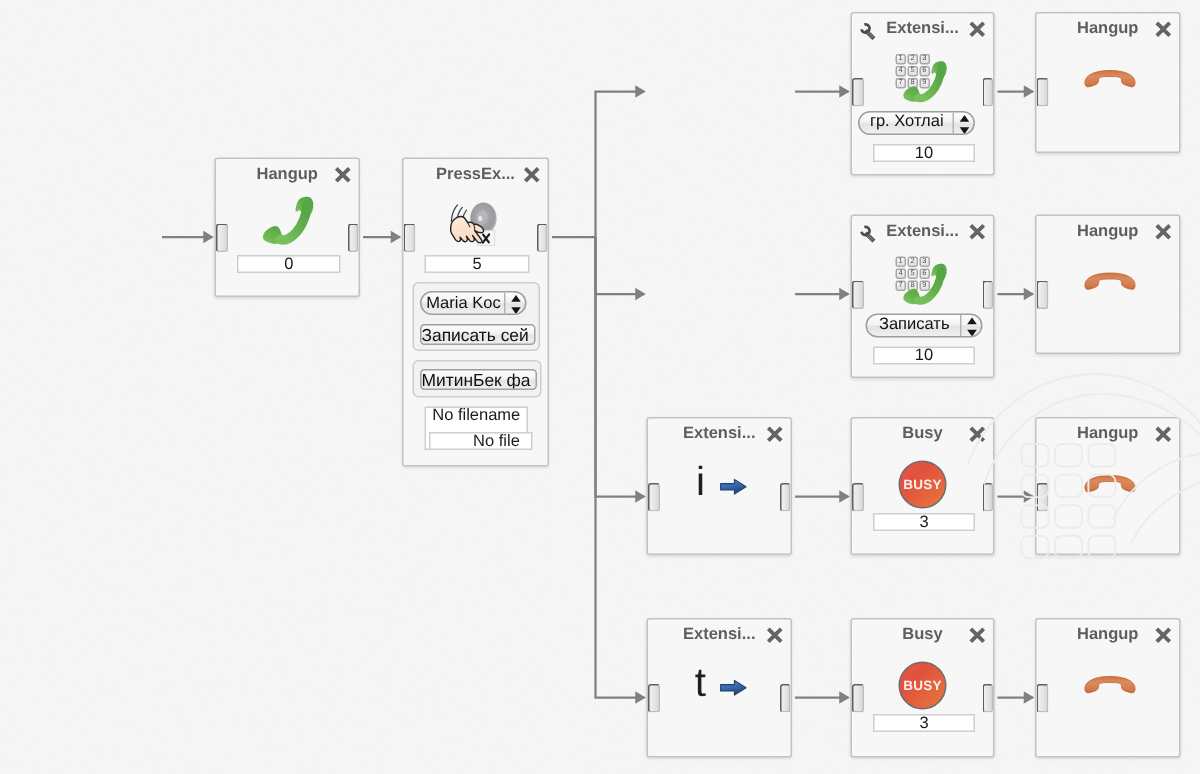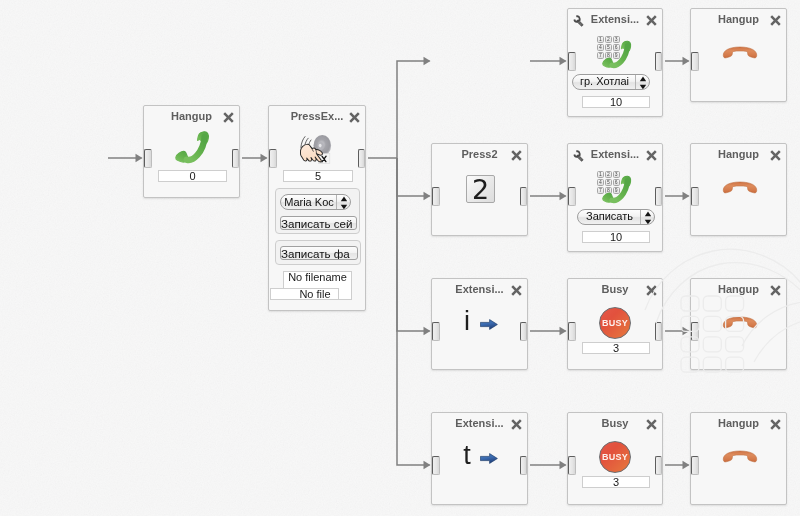--- a/index.html
+++ b/index.html
@@ -264,15 +264,6 @@
              C9.2 10.3 6.8 11.2 4.1 11.8 C2.4 12.2 1.5 11.5 1.3 9.6 Z" fill="url(#org)" stroke="#bc6838" stroke-width="0.55"></path>
         </svg>
       </div>
-      <div class="node" style="left: 431px; top: 143px; width: 97px; height: 93px;">
-        <div class="node-title">Press2</div>
-        <div class="node-close"><svg width="11" height="11" viewBox="0 0 11 11">
-            <path d="M0.3 2.1 L2.1 0.3 L5.5 3.7 L8.9 0.3 L10.7 2.1 L7.3 5.5 L10.7 8.9 L8.9 10.7 L5.5 7.3 L2.1 10.7 L0.3 8.9 L3.7 5.5 Z" fill="#646464"></path>
-          </svg></div>
-        <div class="port" style="left: 0px; top: 43px;"></div>
-        <div class="port" style="right: 0px; top: 43px;"></div>
-        <div class="keybtn" style="left: 34px; top: 31px; width: 29px; height: 28px; font-size: 27px; line-height: 28px; font-family: &quot;DejaVu Sans&quot;, sans-serif;">2</div>
-      </div>
       <div class="node" style="left: 567px; top: 143px; width: 96px; height: 109px;">
         <div class="node-wrench"><svg width="14" height="15" viewBox="0 0 28 30">
     <g transform="translate(1.0,1.0) rotate(22 9 9)">

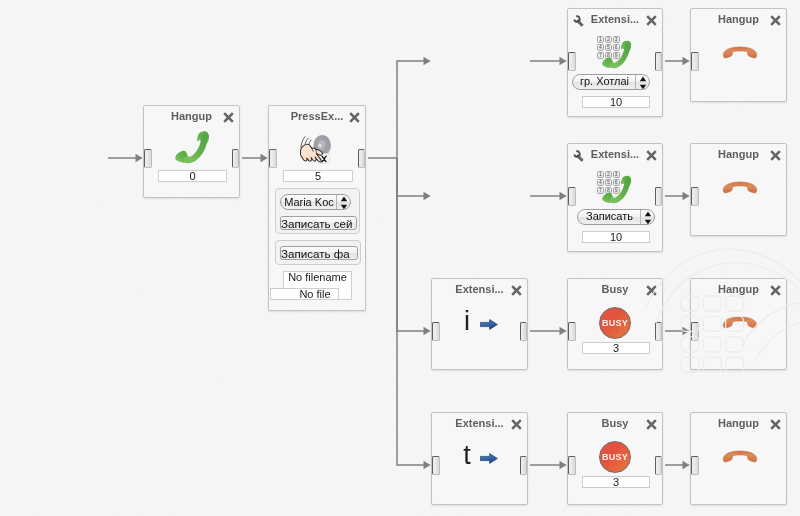--- a/index.html
+++ b/index.html
@@ -174,7 +174,7 @@
         </div>
         <div class="btn" style="left: 11px; top: 110px; width: 77px; height: 14px; line-height: 13px; font-size: 11.6px;">Записать сей</div>
         <div class="fset" style="left: 6px; top: 134px; width: 86px; height: 25px;"></div>
-        <div class="btn" style="left: 11px; top: 140px; width: 78px; height: 14px; line-height: 13px; font-size: 11.6px;">Записать фа</div>
+        <div class="btn" style="left: 11px; top: 140px; width: 78px; height: 14px; line-height: 13px; font-size: 11.6px;">МитинБек фа</div>
         <div class="txtfield" style="left: 14px; top: 165px; width: 69px; height: 29px; line-height: 11px; font-size: 11px;">No filename</div>
         <div class="txtfield" style="left: 1px; top: 182px; width: 69px; height: 12px; line-height: 11px; font-size: 11px; padding-left: 21px;">No file</div>
       </div>

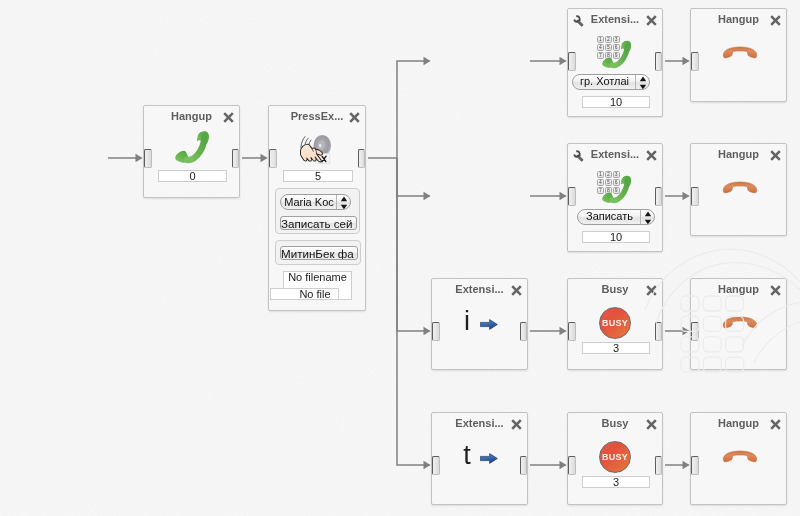--- a/index.html
+++ b/index.html
@@ -176,7 +176,7 @@
         <div class="fset" style="left: 6px; top: 134px; width: 86px; height: 25px;"></div>
         <div class="btn" style="left: 11px; top: 140px; width: 78px; height: 14px; line-height: 13px; font-size: 11.6px;">МитинБек фа</div>
         <div class="txtfield" style="left: 14px; top: 165px; width: 69px; height: 29px; line-height: 11px; font-size: 11px;">No filename</div>
-        <div class="txtfield" style="left: 1px; top: 182px; width: 69px; height: 12px; line-height: 11px; font-size: 11px; padding-left: 21px;">No file</div>
+        <div class="txtfield" style="left: 17px; top: 182px; width: 69px; height: 12px; line-height: 11px; font-size: 11px; padding-left: 21px;">No file</div>
       </div>
       <div class="node" style="left: 567px; top: 8px; width: 96px; height: 109px;">
         <div class="node-wrench"><svg width="14" height="15" viewBox="0 0 28 30">

